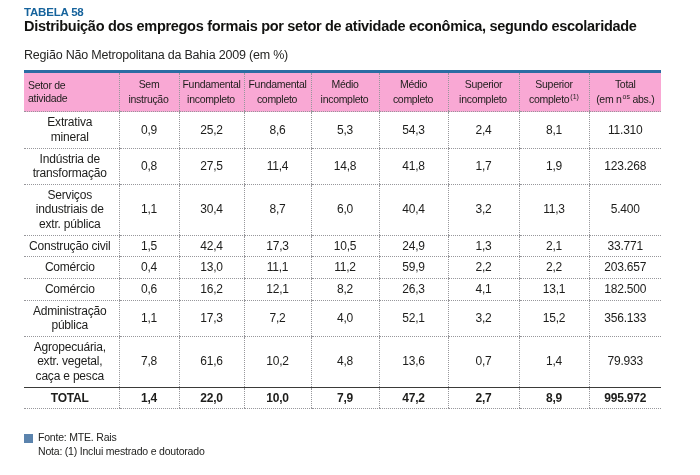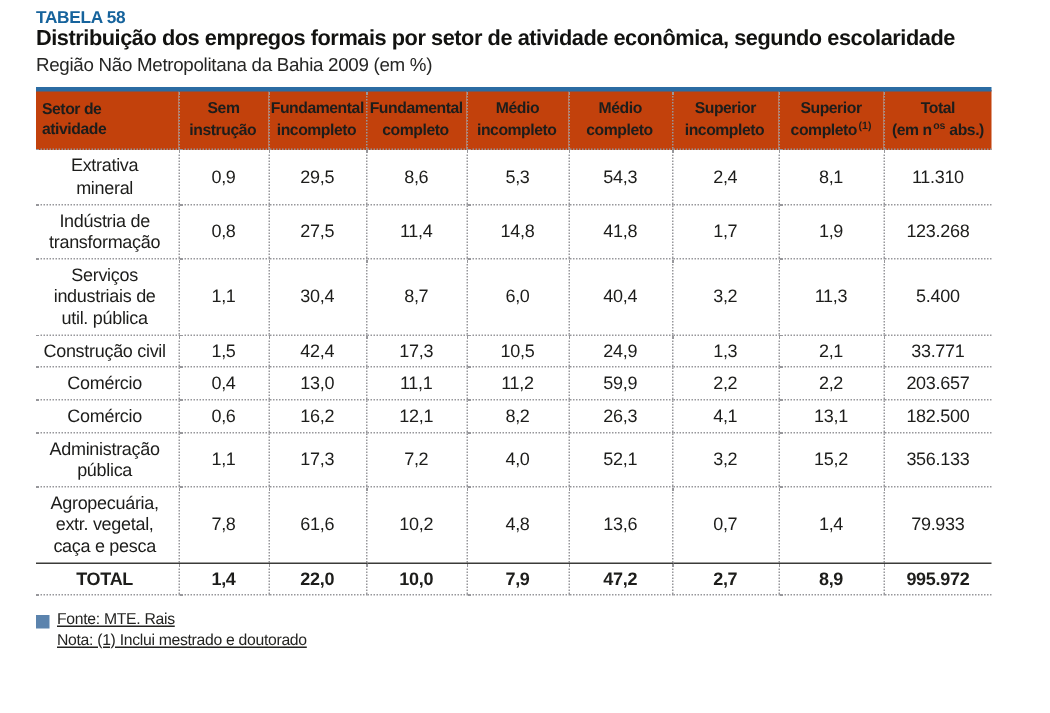--- a/index.html
+++ b/index.html
@@ -29,7 +29,7 @@
   .subtitle {
     font-size: 12.5px;
     letter-spacing: -0.2px;
-    margin-top: 2px;
+    margin-top: 14px;
     color: #26262,4;
     color: #262624;
   }

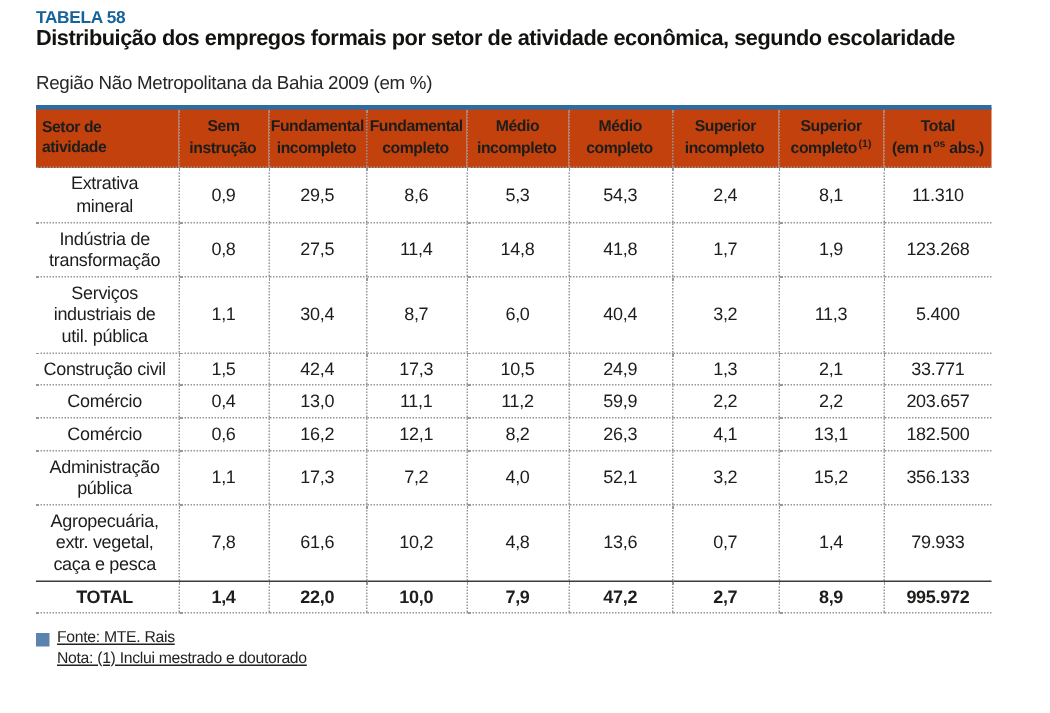--- a/index.html
+++ b/index.html
@@ -44,9 +44,9 @@
     border-bottom: 1px dotted #97979b;
   }
   .dtable thead th {
-    background: #c2410c;
+    background: #f9a8d4;
     font-size: 10.5px;
-    font-weight: bold;
+    font-weight: normal;
     letter-spacing: -0.3px;
     text-align: center;
     vertical-align: middle;

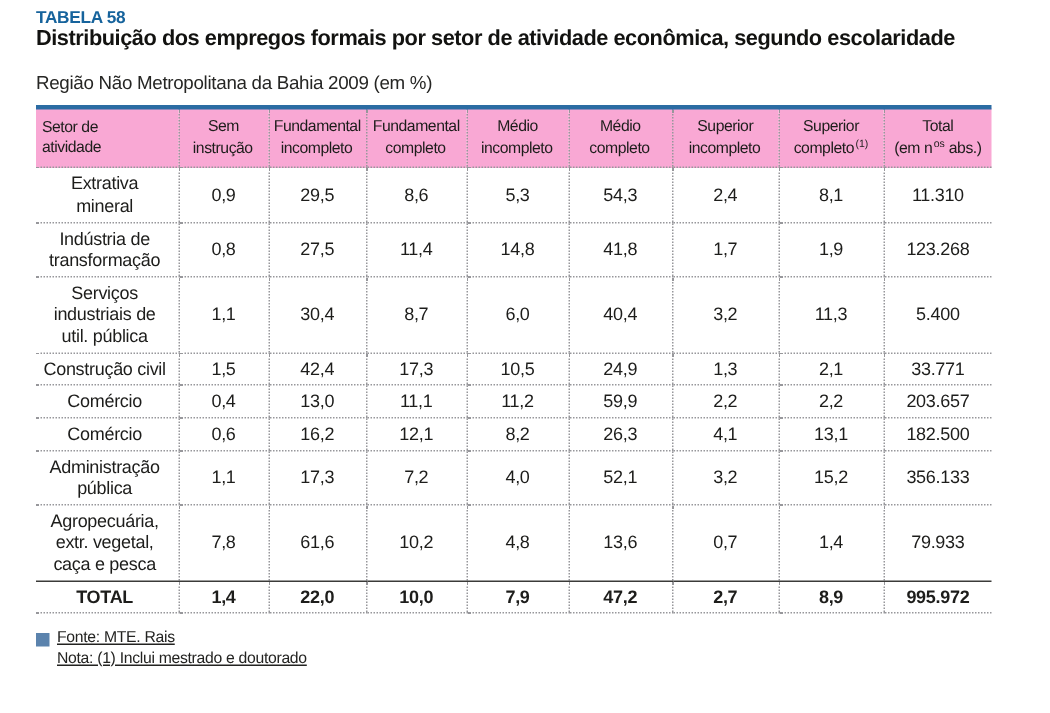--- a/index.html
+++ b/index.html
@@ -164,7 +164,7 @@
       <tr>
         <td class="sector">Extrativa mineral</td>
         <td>0,9</td>
-        <td>29,5</td>
+        <td>25,2</td>
         <td>8,6</td>
         <td>5,3</td>
         <td>54,3</td>

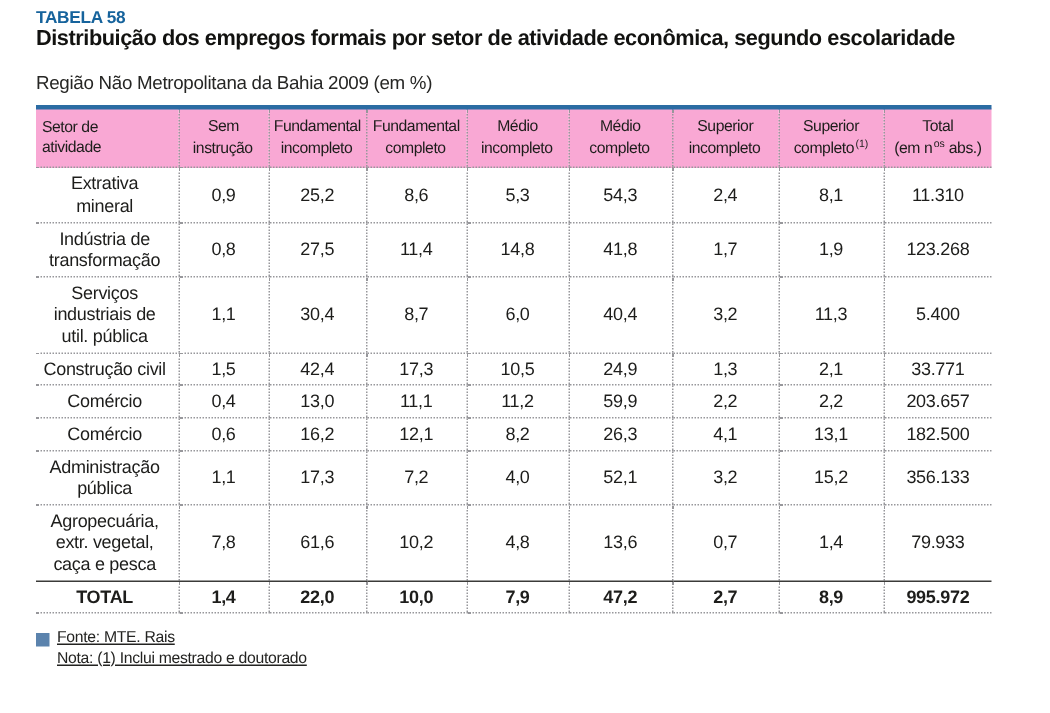--- a/index.html
+++ b/index.html
@@ -184,7 +184,7 @@
         <td>123.268</td>
       </tr>
       <tr>
-        <td class="sector">Serviços industriais de util. pública</td>
+        <td class="sector">Serviços industriais de extr. pública</td>
         <td>1,1</td>
         <td>30,4</td>
         <td>8,7</td>

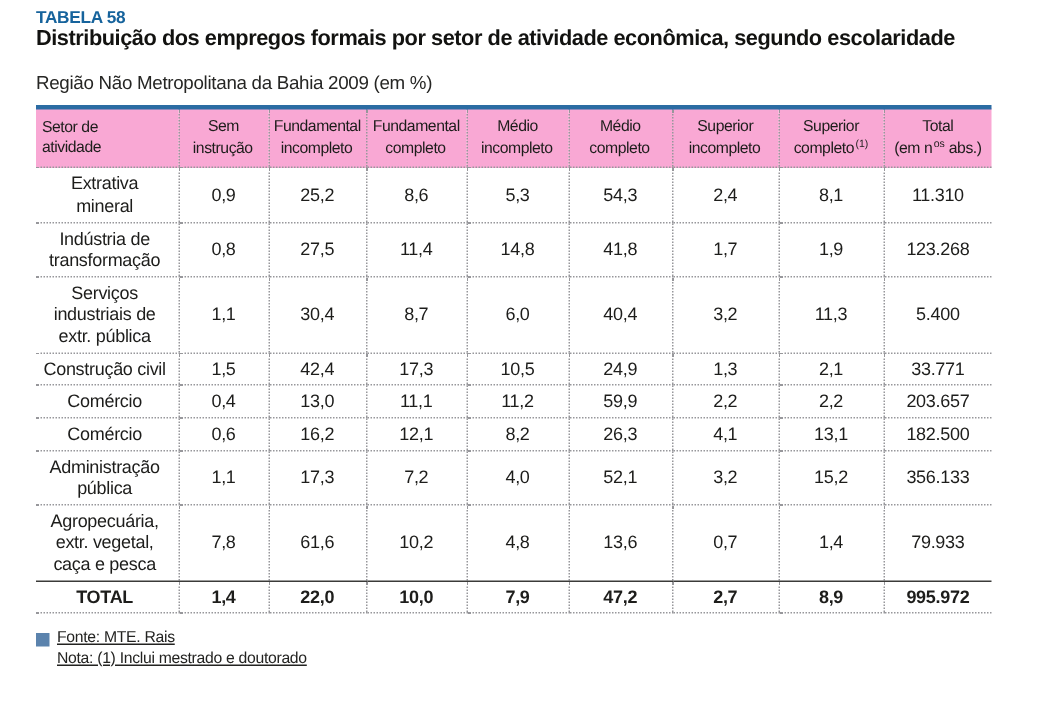--- a/index.html
+++ b/index.html
@@ -86,7 +86,7 @@
   }
 
   
-  .footer { margin-top: 10px; font-size: 10.5px; letter-spacing: -0.2px; color: #232321; text-decoration: underline; }
+  .footer { margin-top: 22px; font-size: 10.5px; letter-spacing: -0.2px; color: #232321; }
   .fline { padding-left: 14px; line-height: 13.5px; }
   .fline.first { padding-left: 0; display: flex; align-items: center; }
   .sq {

